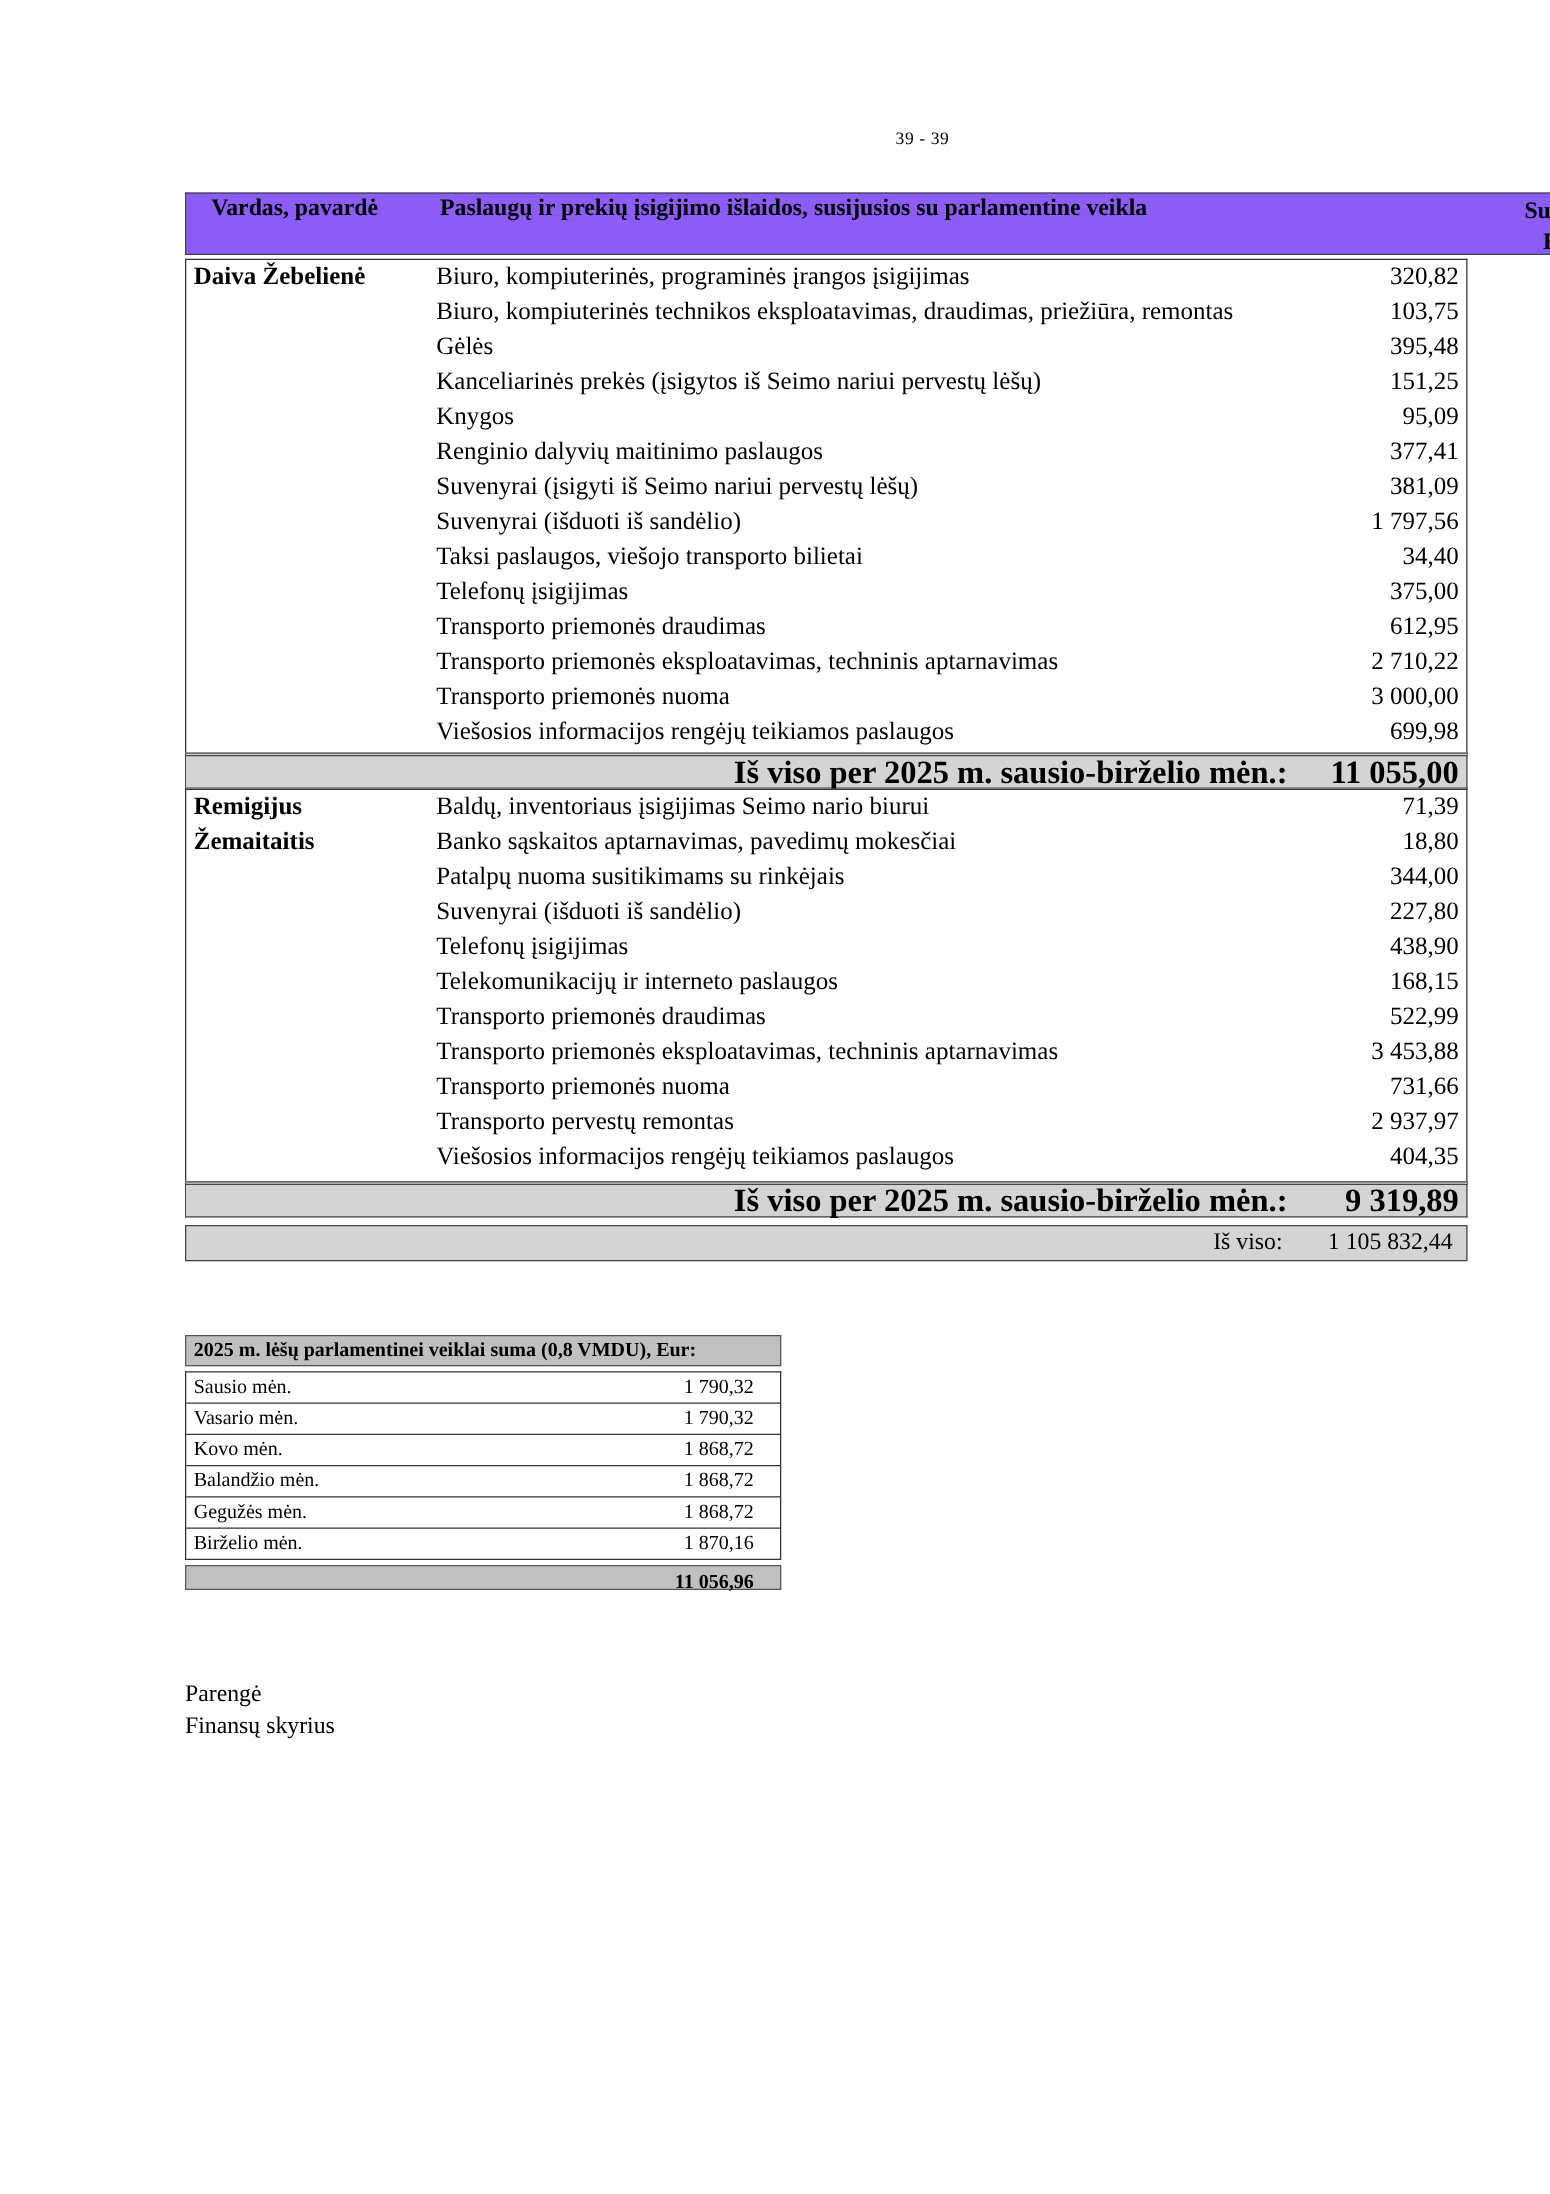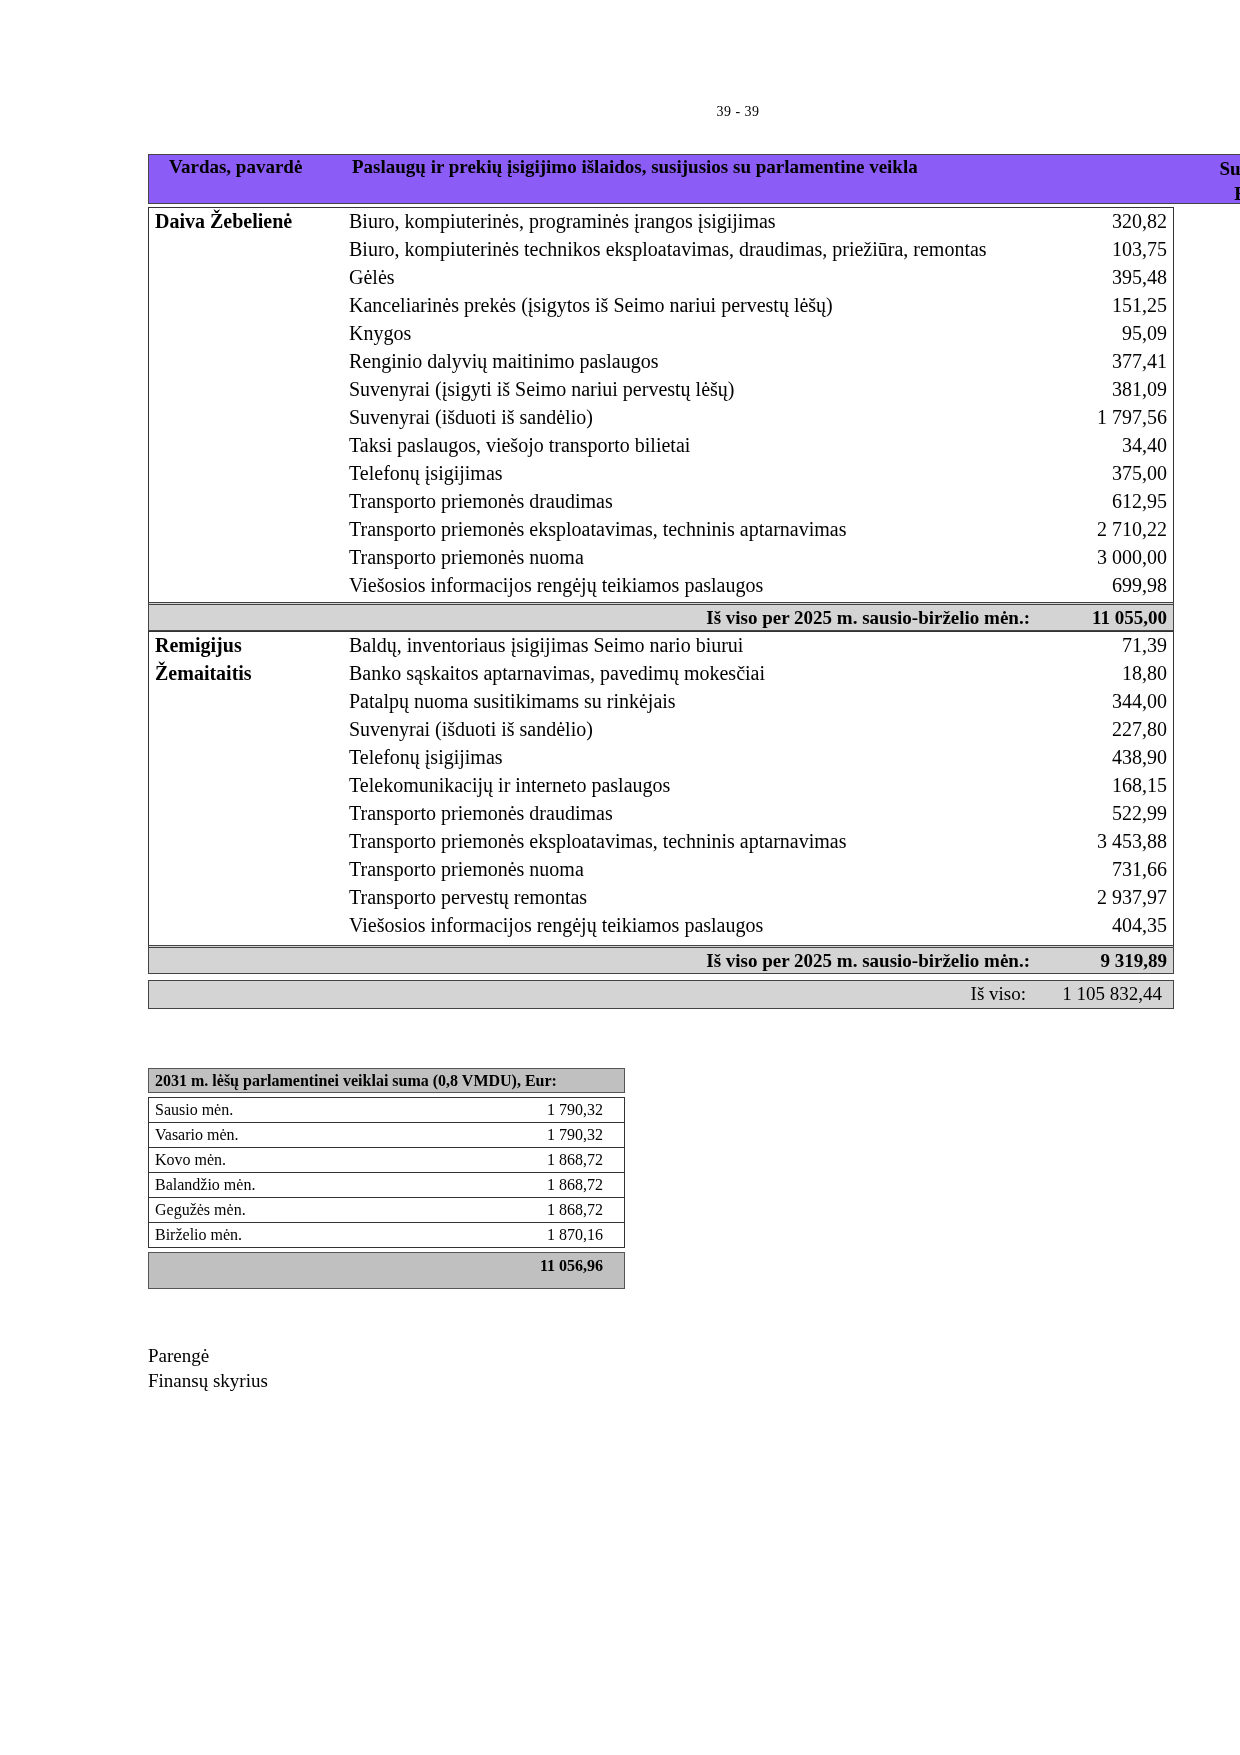--- a/index.html
+++ b/index.html
@@ -31,7 +31,7 @@
     .subtotal {
       position: absolute; left: 148px; width: 1026px; height: 29px; box-sizing: border-box;
       background: #d4d4d4; border: 1.5px solid #444; border-top: 3px double #444;
-      font-weight: bold; font-size: 19px; line-height: 26px;
+      font-weight: bold; font-size: 26px; line-height: 26px;
     }
     .subtotal .lbl { position: absolute; right: 143px; top: 0; }
     .subtotal .val { position: absolute; right: 6px; top: 0; }

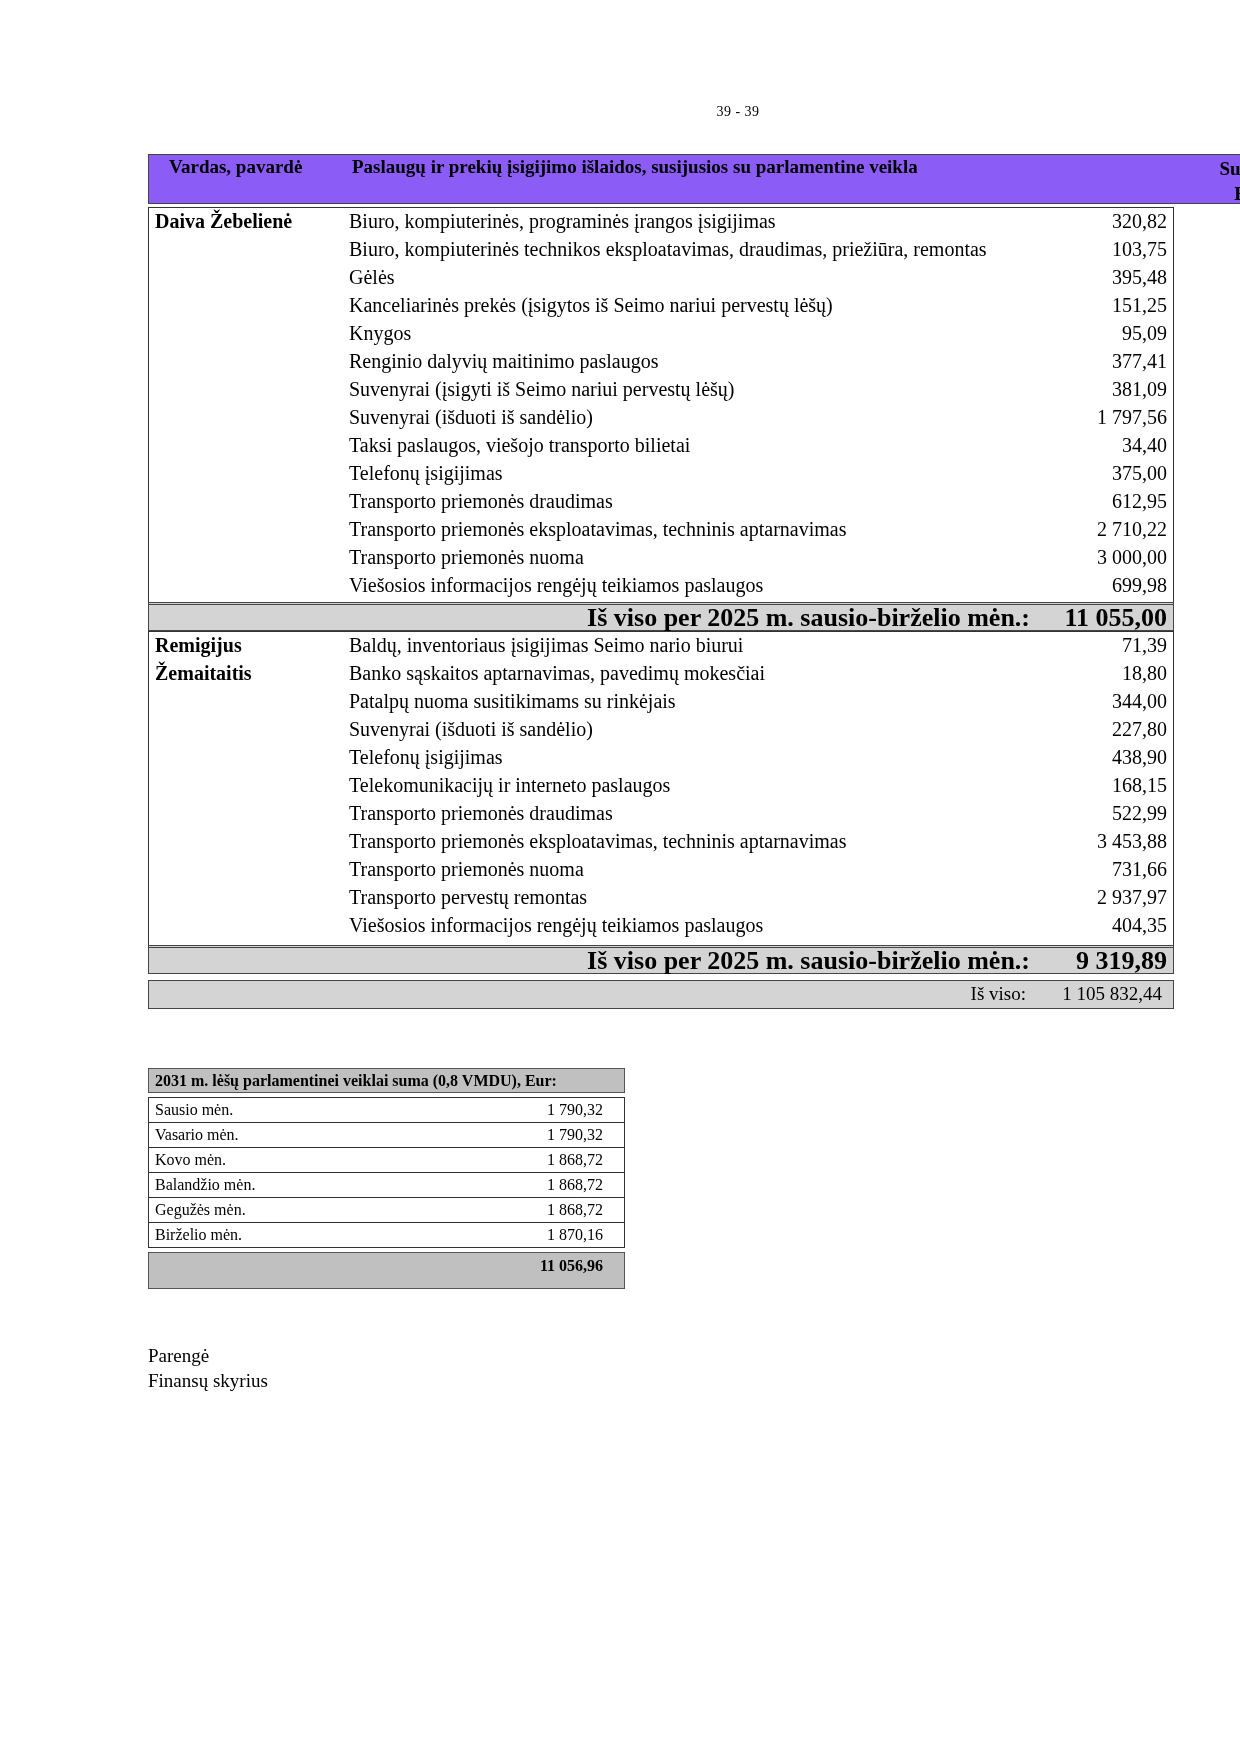--- a/index.html
+++ b/index.html
@@ -203,7 +203,7 @@
 </div>
 
 <div class="mini">
-  <div class="mini-header">2031 m. lėšų parlamentinei veiklai suma (0,8 VMDU), Eur:</div>
+  <div class="mini-header">2025 m. lėšų parlamentinei veiklai suma (0,8 VMDU), Eur:</div>
   <div class="mini-rows" id="minirows">
       <div class="mini-row">
         <span class="m-lbl">Sausio mėn.</span>

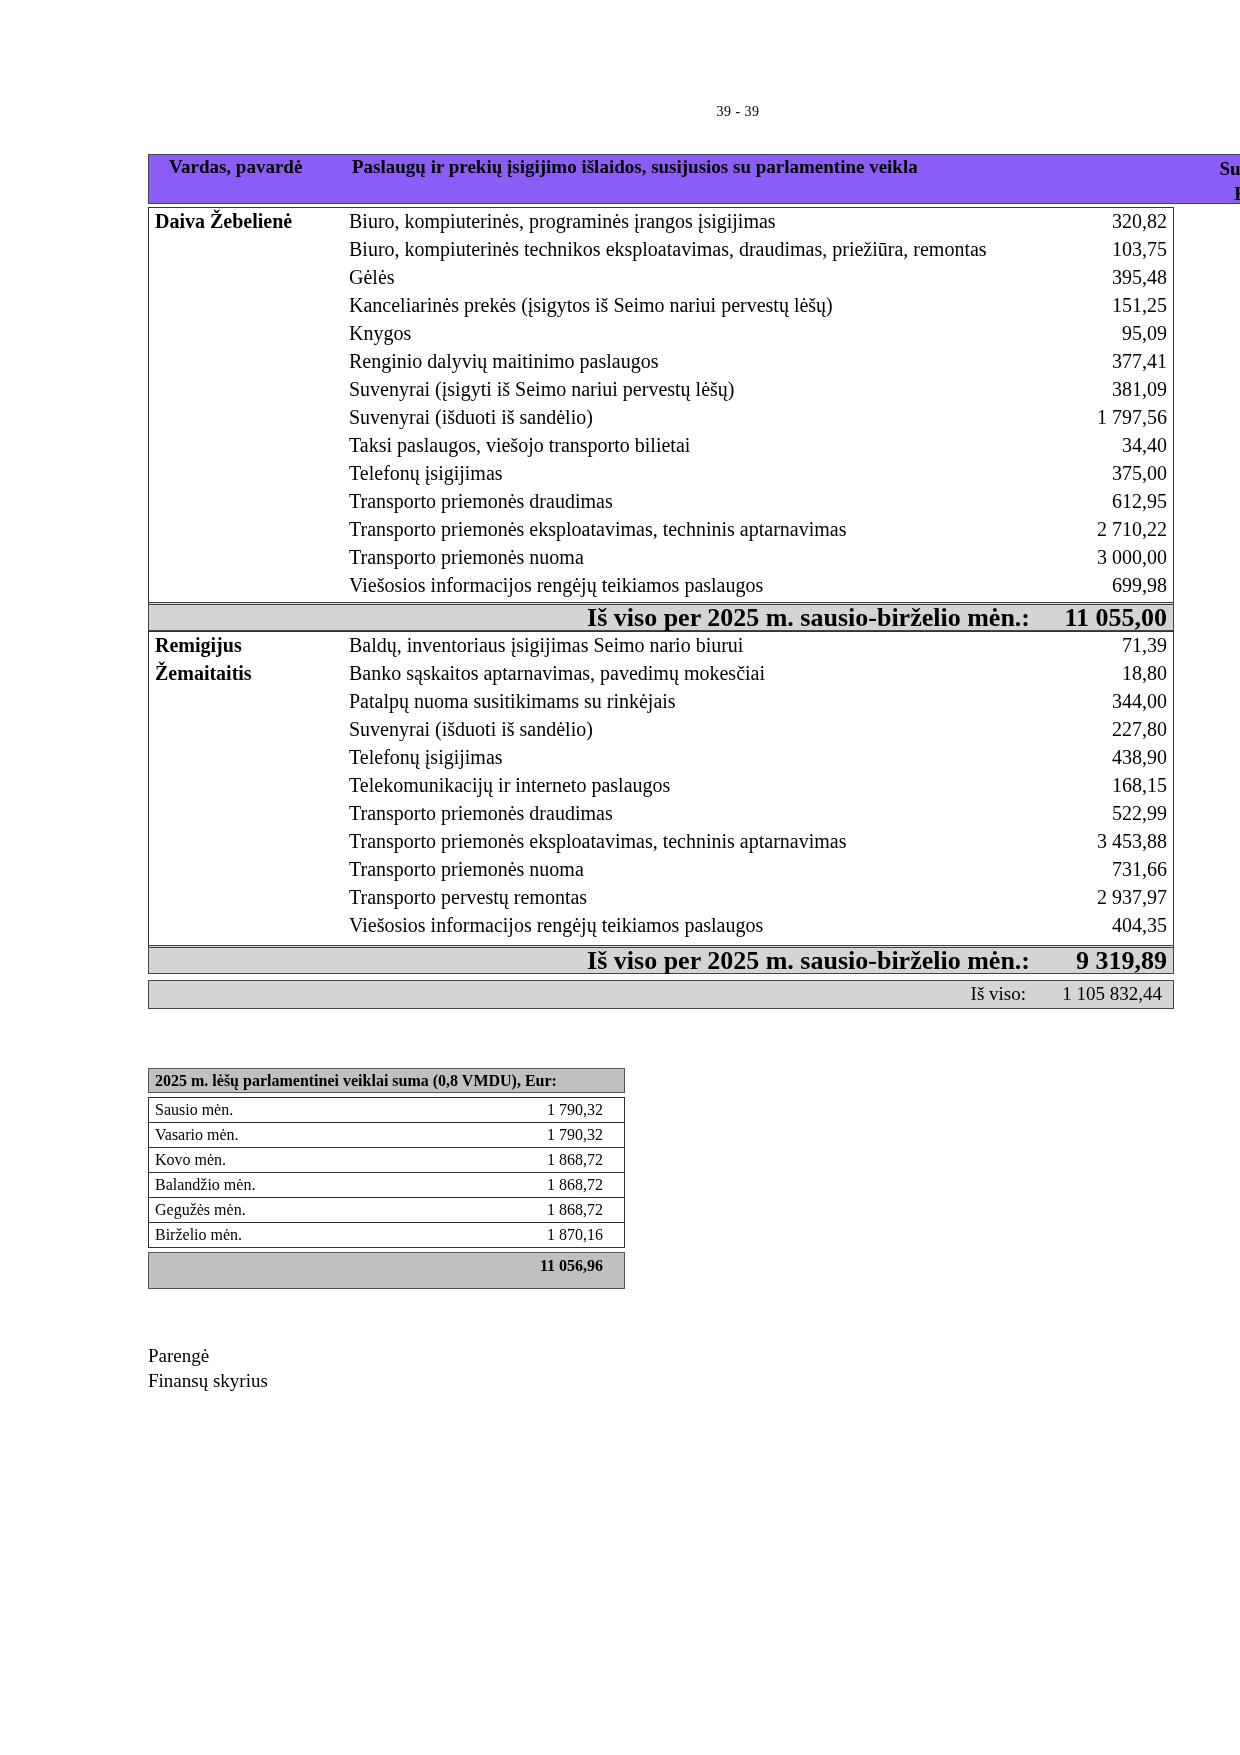--- a/index.html
+++ b/index.html
@@ -56,7 +56,7 @@
     .mini-row .m-lbl { position: absolute; left: 6px; top: 0; }
     .mini-row .m-val { position: absolute; right: 21px; top: 0; }
     .mini-total {
-      margin-top: 4px; height: 37px; background: #c0c0c0; border: 1px solid #555; box-sizing: border-box;
+      margin-top: 4px; height: 20px; background: #c0c0c0; border: 1px solid #555; box-sizing: border-box;
       position: relative; font-weight: bold; line-height: 26px;
     }
     .mini-total .m-val { position: absolute; right: 21px; top: 0; }

